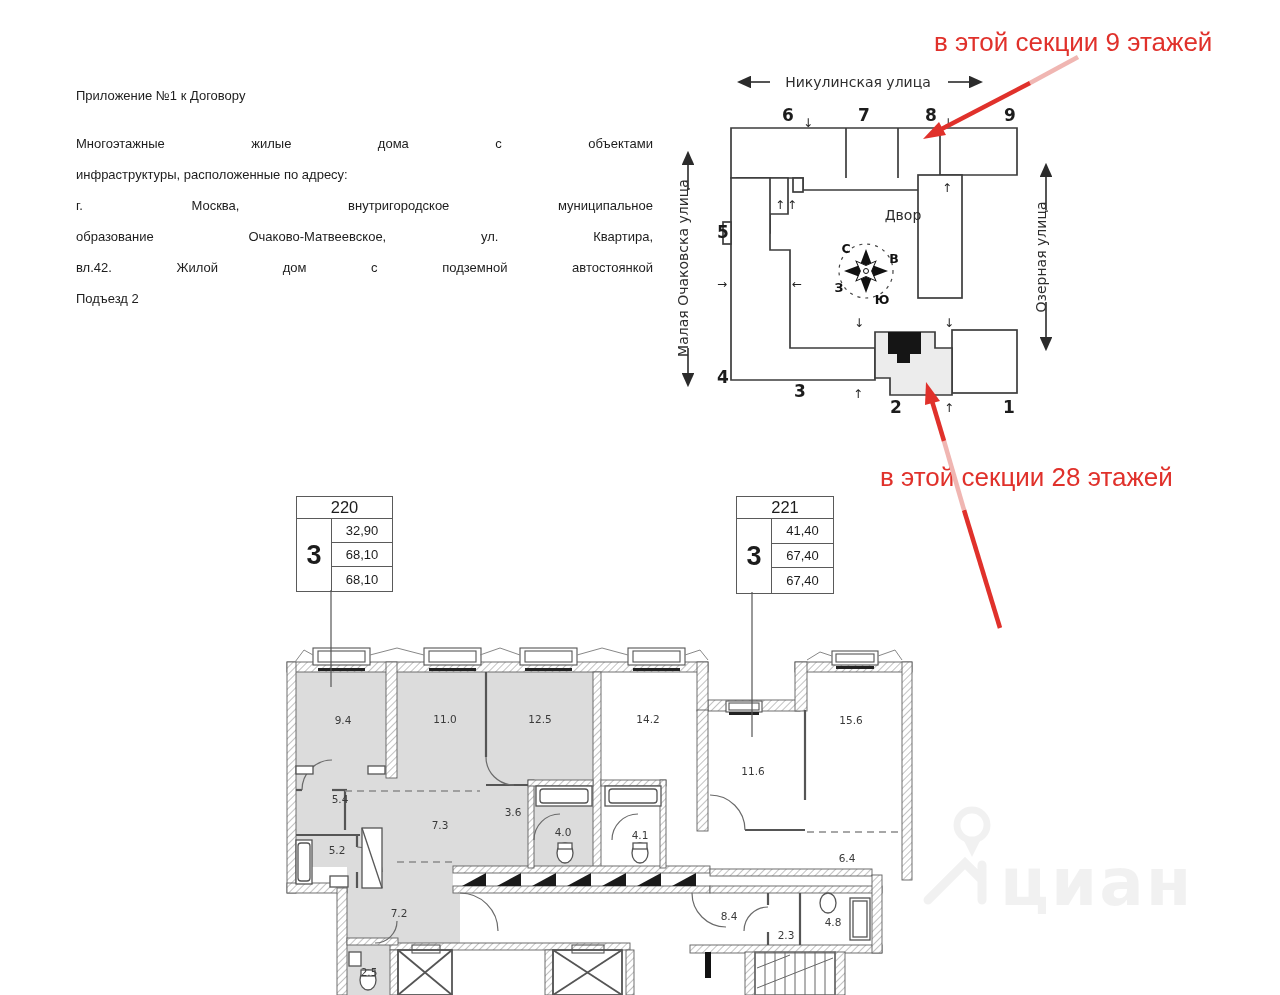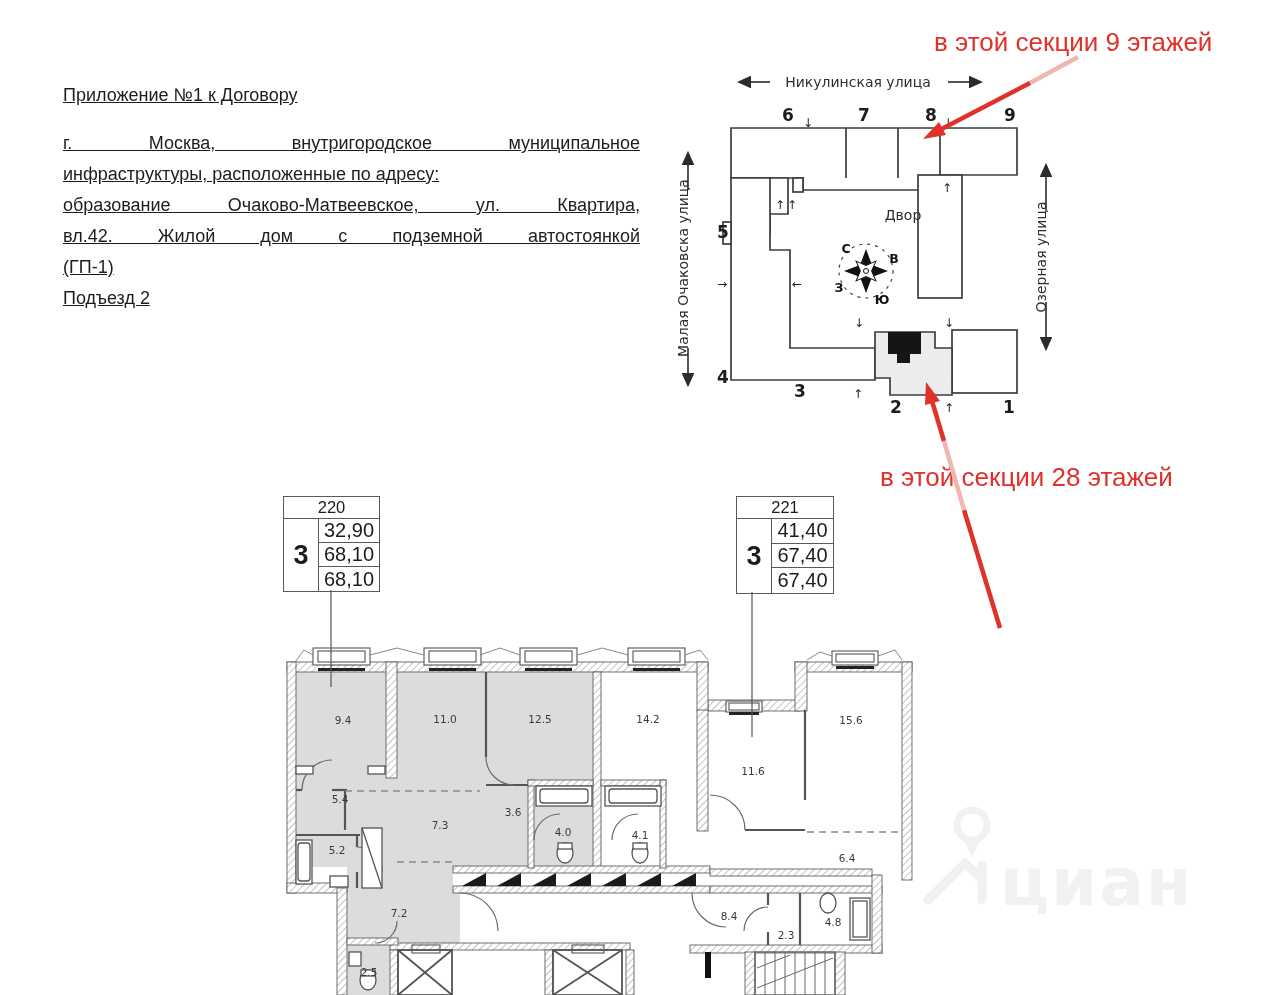--- a/index.html
+++ b/index.html
@@ -7,7 +7,7 @@
   #page{position:relative;width:1280px;height:995px;background:#fff;}
 
   
-  .doc-text{position:absolute;left:63px;top:80px;width:577px;color:#1d1d1d;font-size:18px;text-decoration:underline;}
+  .doc-text{position:absolute;left:76px;top:80px;width:577px;color:#1d1d1d;font-size:13px;}
   .doc-title{margin:0 0 17px 0;line-height:31px;}
   .jline{line-height:31px;text-align:justify;text-align-last:justify;}
   .jline.noj{text-align-last:left;}

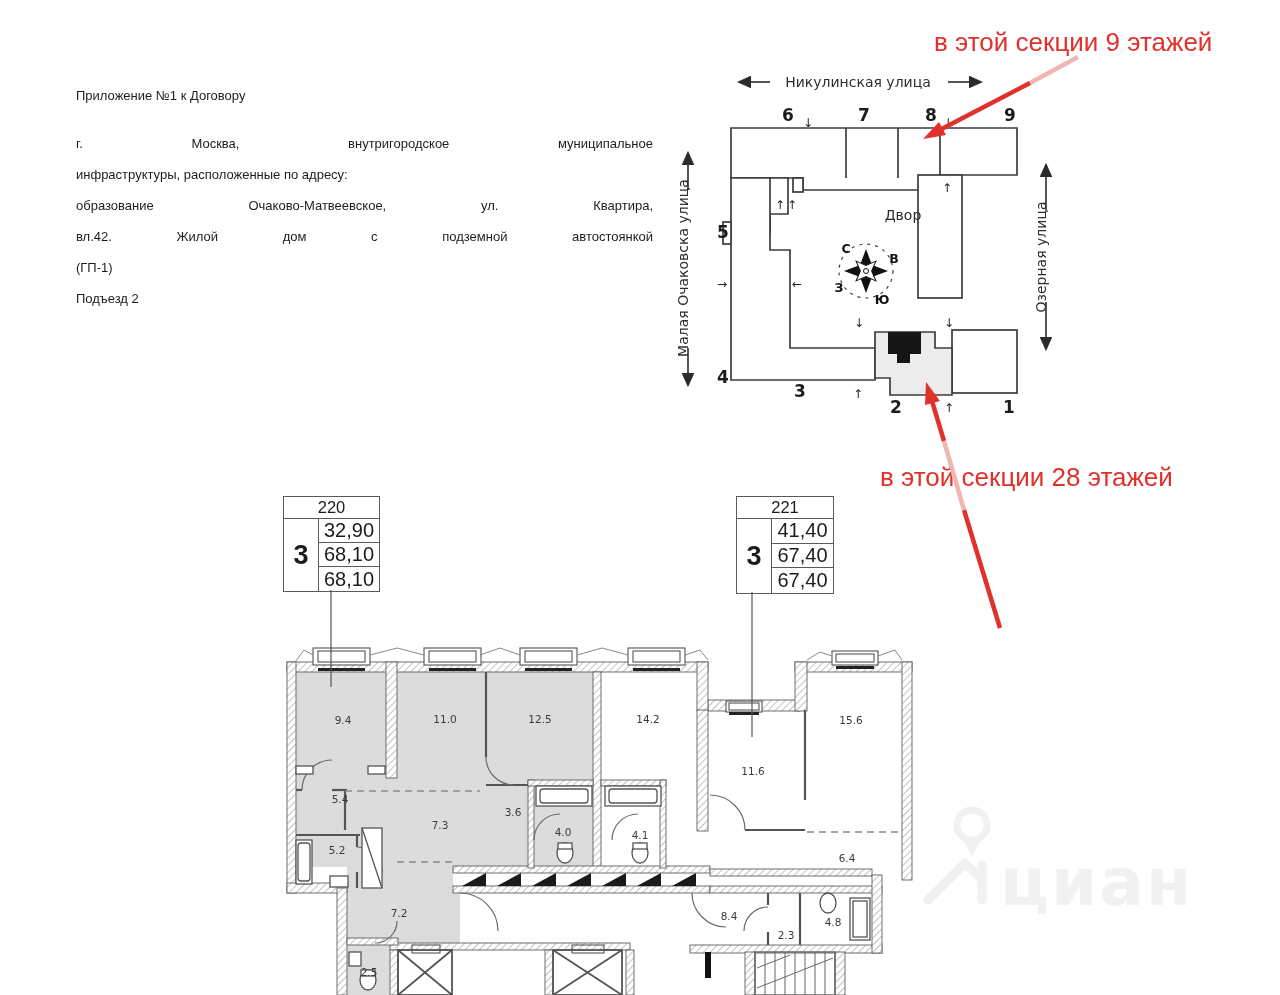--- a/index.html
+++ b/index.html
@@ -52,6 +52,7 @@
   <div class="doc-text">
     <p class="doc-title">Приложение №1 к Договору</p>
     <div>
+      <div class="jline">Многоэтажные жилые дома с объектами</div>
       <div class="jline">г. Москва, внутригородское муниципальное</div>
       <div class="jline noj">инфраструктуры, расположенные по адресу:</div>
       <div class="jline">образование Очаково-Матвеевское, ул. Квартира,</div>

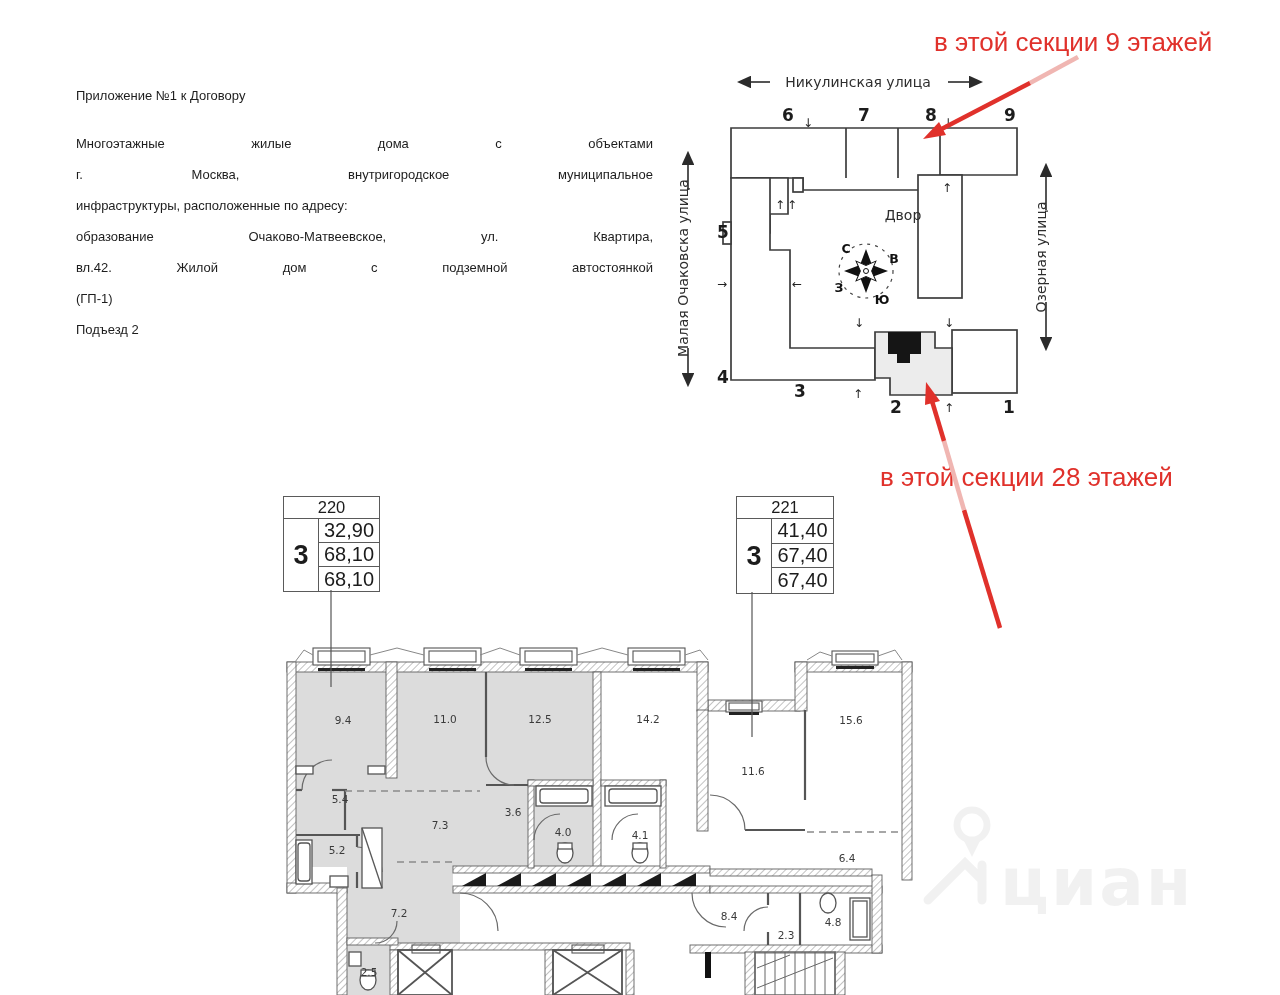--- a/index.html
+++ b/index.html
@@ -53,8 +53,8 @@
     <p class="doc-title">Приложение №1 к Договору</p>
     <div>
       <div class="jline">Многоэтажные жилые дома с объектами</div>
+      <div class="jline noj">инфраструктуры, расположенные по адресу:</div>
       <div class="jline">г. Москва, внутригородское муниципальное</div>
-      <div class="jline noj">инфраструктуры, расположенные по адресу:</div>
       <div class="jline">образование Очаково-Матвеевское, ул. Квартира,</div>
       <div class="jline">вл.42. Жилой дом с подземной автостоянкой</div>
       <div class="jline noj">(ГП-1)</div>

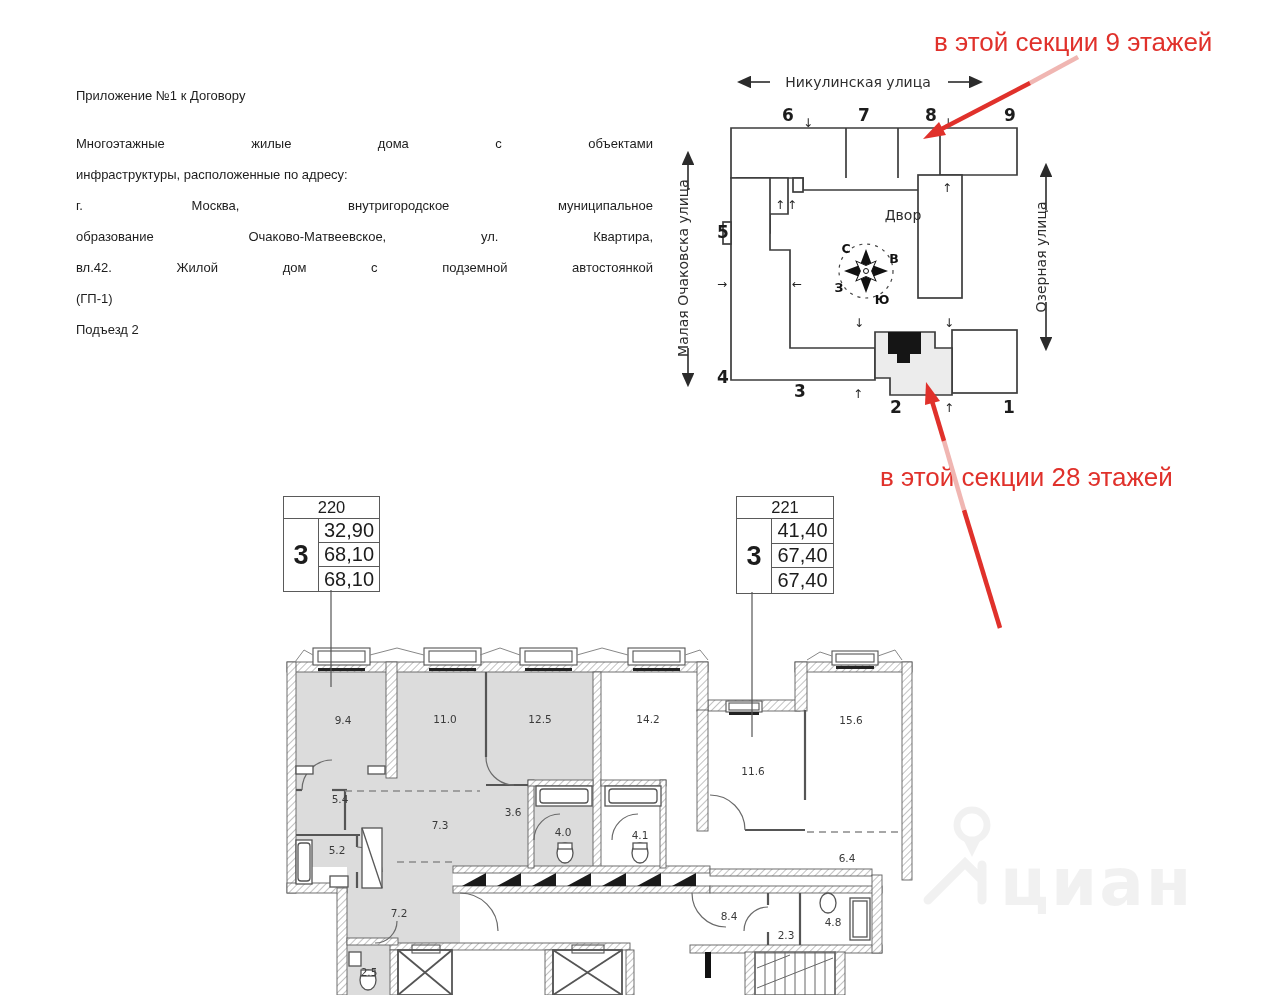--- a/index.html
+++ b/index.html
@@ -57,7 +57,6 @@
       <div class="jline">г. Москва, внутригородское муниципальное</div>
       <div class="jline">образование Очаково-Матвеевское, ул. Квартира,</div>
       <div class="jline">вл.42. Жилой дом с подземной автостоянкой</div>
-      <div class="jline noj">(ГП-1)</div>
     </div>
     <div class="info-lines">
       <div>Подъезд 2</div>

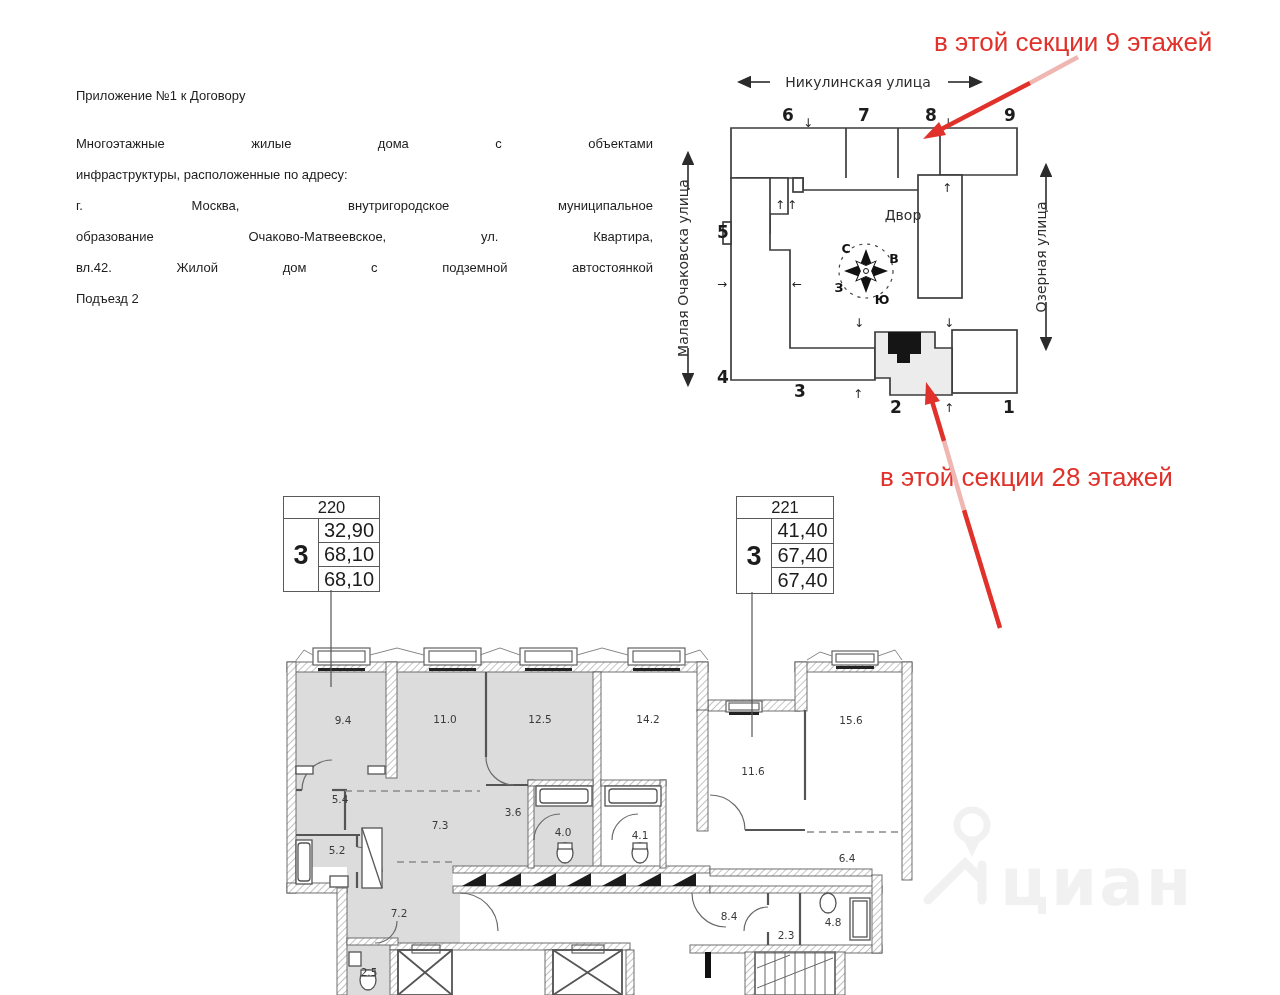--- a/index.html
+++ b/index.html
@@ -143,7 +143,7 @@
     </g>
   </svg>
 
-  <div class="apt-table" style="left:283px;top:496px;width:95px;height:94px">
+  <div class="apt-table" style="left:296px;top:496px;width:95px;height:94px">
     <div class="t-num">220</div>
     <div class="t-rooms">3</div>
     <div class="t-vals">

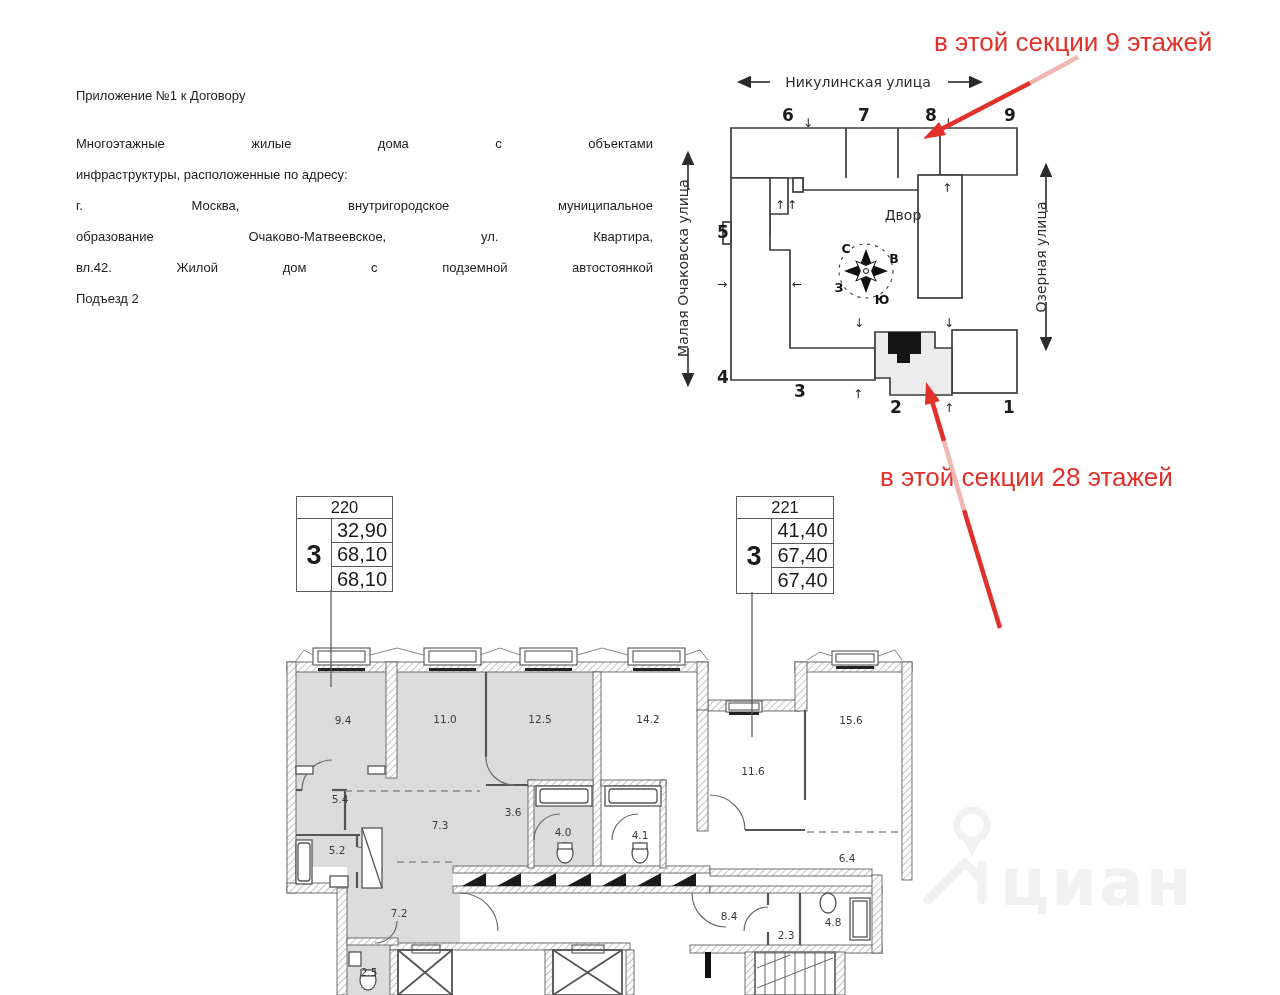--- a/index.html
+++ b/index.html
@@ -40,7 +40,7 @@
   .t-rooms{border-right:1px solid #5a5a5a;display:flex;align-items:center;justify-content:center;
     font-size:27px;font-weight:bold;}
   .t-vals{display:grid;grid-template-rows:1fr 1fr 1fr;}
-  .t-vals div{border-bottom:1px solid #5a5a5a;text-align:right;font-size:20px;
+  .t-vals div{border-bottom:1px solid #5a5a5a;text-align:right;font-size:13px;
     display:flex;align-items:center;justify-content:center;}
   .t-vals div:last-child{border-bottom:none;}
 </style>

